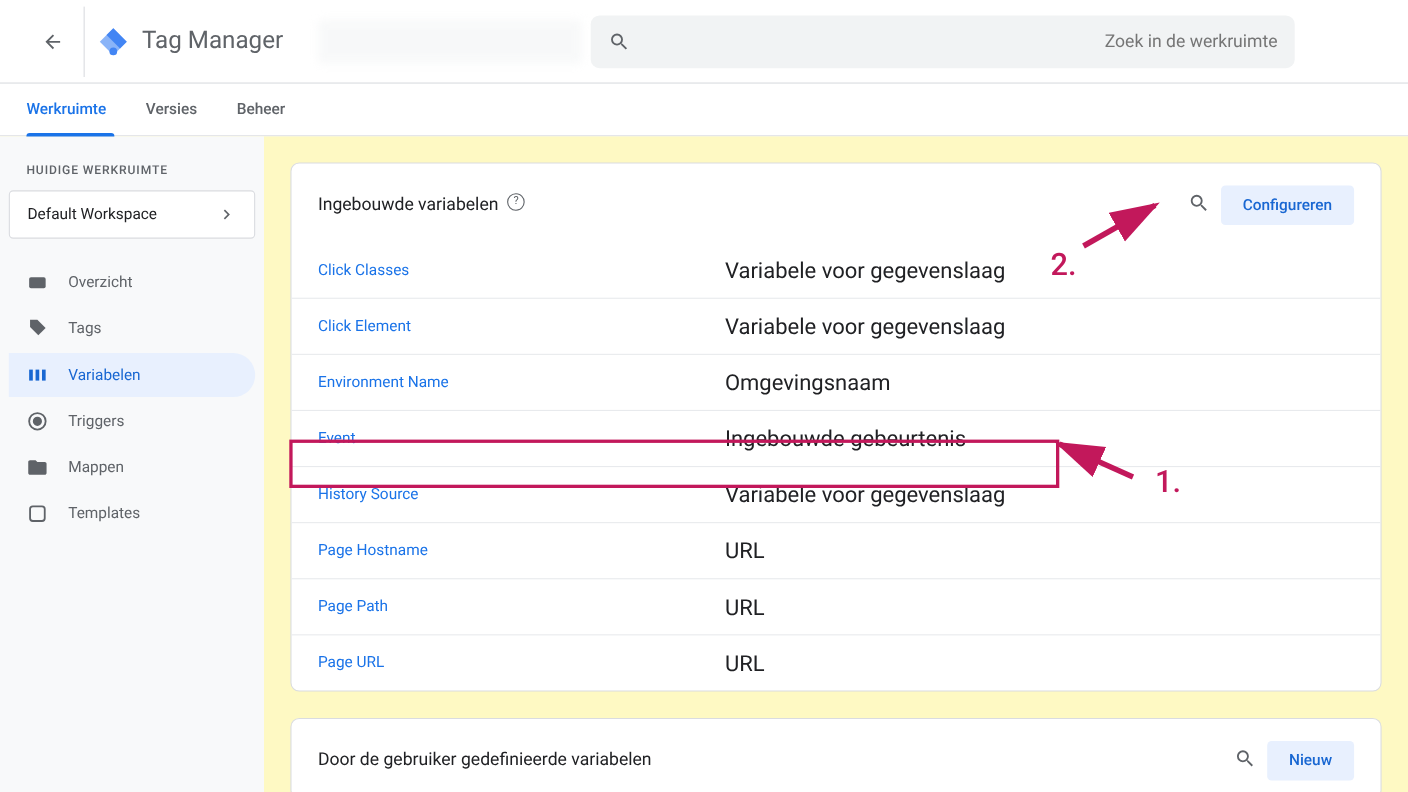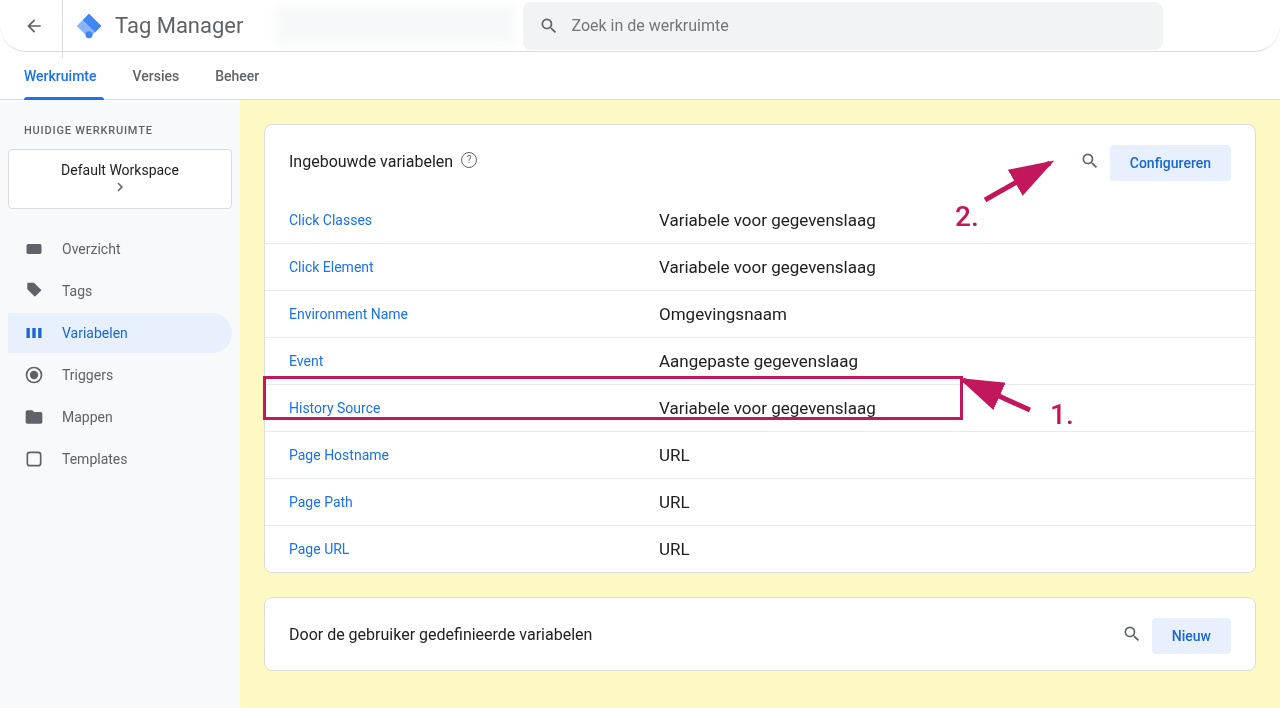--- a/index.html
+++ b/index.html
@@ -6,7 +6,7 @@
 body { background: #fff; color: #202124; font-size: 14px; overflow: hidden; }
 
 
-.header { display: flex; align-items: center; height: 52px; border-bottom: 1px solid #dadce0; padding: 0 10px; border-radius: 28px; }
+.header { display: flex; align-items: center; height: 76px; border-bottom: 1px solid #dadce0; padding: 0 24px; }
 .back-btn { width: 48px; height: 48px; display: flex; align-items: center; justify-content: center; cursor: pointer; border-radius: 50%; }
 .divider-v { width: 1px; height: 64px; background: #dadce0; margin: 0 4px; }
 .logo-box { display: flex; align-items: center; gap: 12px; padding: 0 8px; }

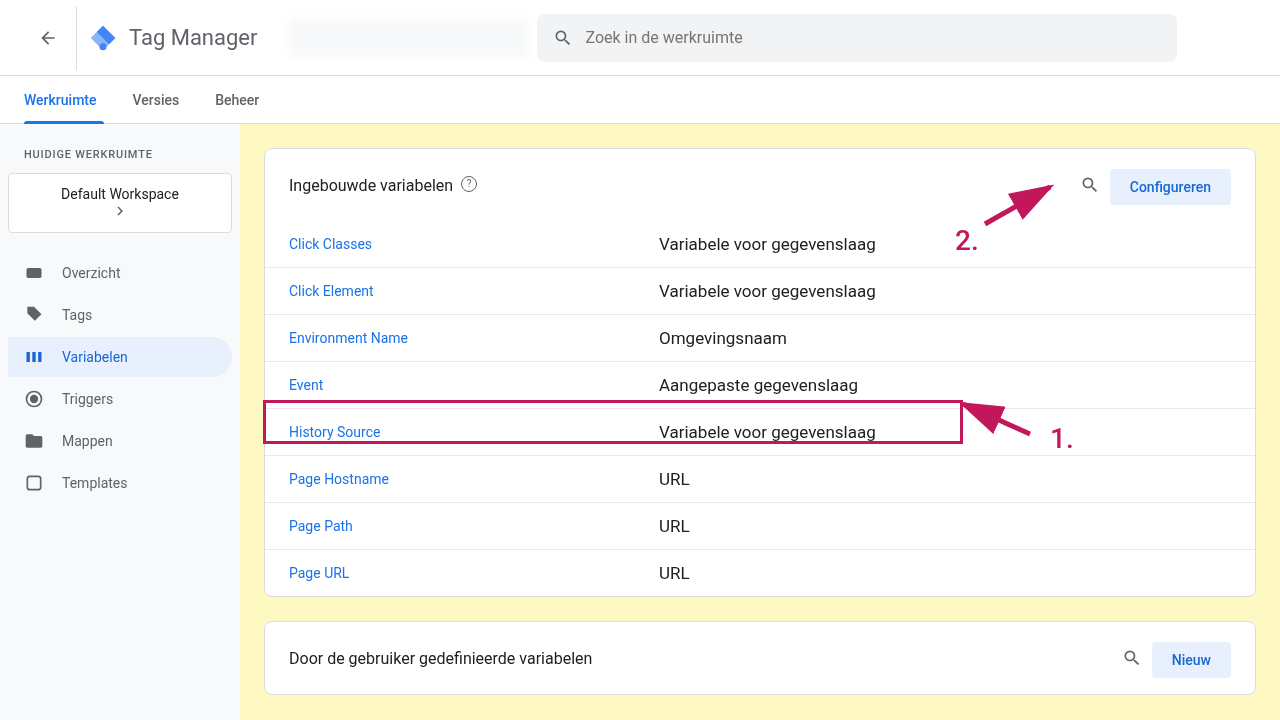--- a/index.html
+++ b/index.html
@@ -14,7 +14,7 @@
 .app-title { font-size: 22px; color: #5f6368; font-weight: 400; }
 .account-area { margin-left: 24px; width: 240px; height: 40px; background: #f1f3f4; border-radius: 4px; filter: blur(4px); opacity: 0.5; }
 .search-box { flex: 1; max-width: 640px; height: 48px; background: #f1f3f4; border-radius: 8px; display: flex; align-items: center; padding: 0 16px; margin-left: 8px; }
-.search-box input { border: none; background: transparent; outline: none; font-size: 16px; color: #5f6368; margin-left: 12px; flex: 1; }
+.search-box input { border: none; background: transparent; outline: none; font-size: 16px; color: #5f6368; margin-left: 12px; flex: 1; text-align: right; }
 
 
 .tabs { display: flex; gap: 36px; padding: 0 24px; border-bottom: 1px solid #dadce0; height: 48px; align-items: center; }

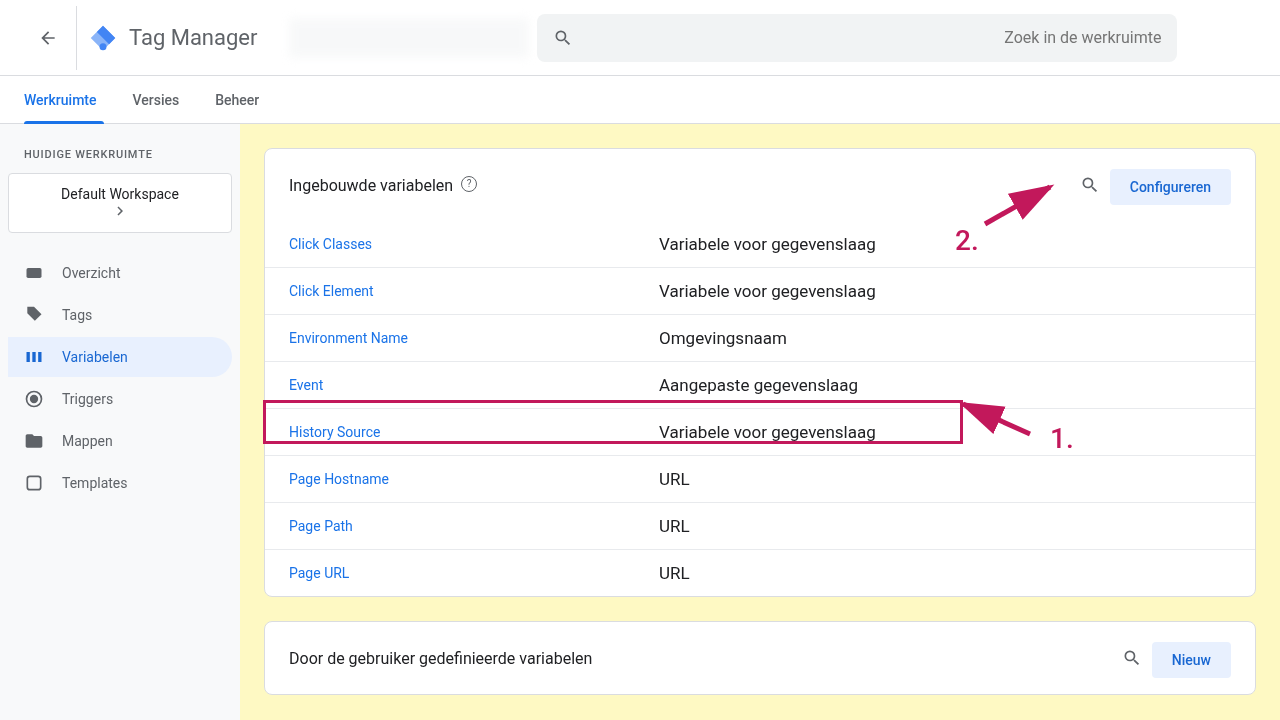--- a/index.html
+++ b/index.html
@@ -26,7 +26,7 @@
 .content { display: flex; height: calc(100vh - 112px); background: #fef9c3; }
 .sidebar { width: 240px; padding: 16px 8px; background: #f8f9fa; }
 .sidebar-label { font-size: 11px; color: #5f6368; font-weight: 500; letter-spacing: 0.8px; padding: 8px 16px; }
-.workspace-select { background: #fff; border: 1px solid #dadce0; border-radius: 4px; padding: 12px 16px; margin: 4px 0 20px 0; display: flex; justify-content: space-between; align-items: center; cursor: pointer; font-size: 14px; color: #202124; flex-direction: column; }
+.workspace-select { background: #fff; border: 1px solid #dadce0; border-radius: 4px; padding: 12px 16px; margin: 4px 0 20px 0; display: flex; justify-content: space-between; align-items: center; cursor: pointer; font-size: 14px; color: #202124; }
 .nav-item { display: flex; align-items: center; gap: 18px; padding: 10px 16px; border-radius: 0 20px 20px 0; cursor: pointer; color: #5f6368; font-size: 14px; margin: 2px 0; }
 .nav-item.active { background: #e8f0fe; color: #1967d2; }
 .nav-item .icon { width: 20px; height: 20px; flex-shrink: 0; }

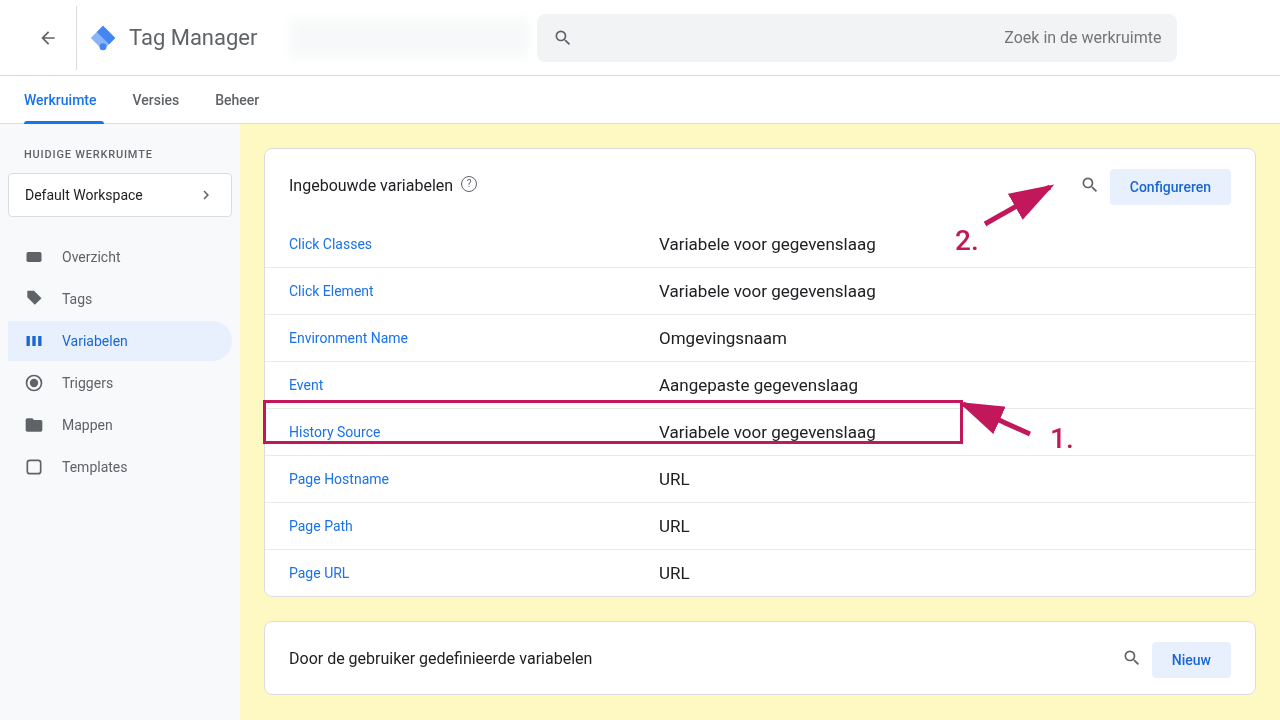--- a/index.html
+++ b/index.html
@@ -45,7 +45,7 @@
 .table-row { display: flex; padding: 13px 24px; border-bottom: 1px solid #e8eaed; align-items: center; }
 .table-row:last-child { border-bottom: none; }
 .link { color: #1a73e8; cursor: pointer; font-size: 14px; }
-.type-text { color: #202124; font-size: 17px; }
+.type-text { color: #202124; font-size: 20px; }
 
 
 .highlight-box { position: absolute; border: 3px solid #c2185b; pointer-events: none; }

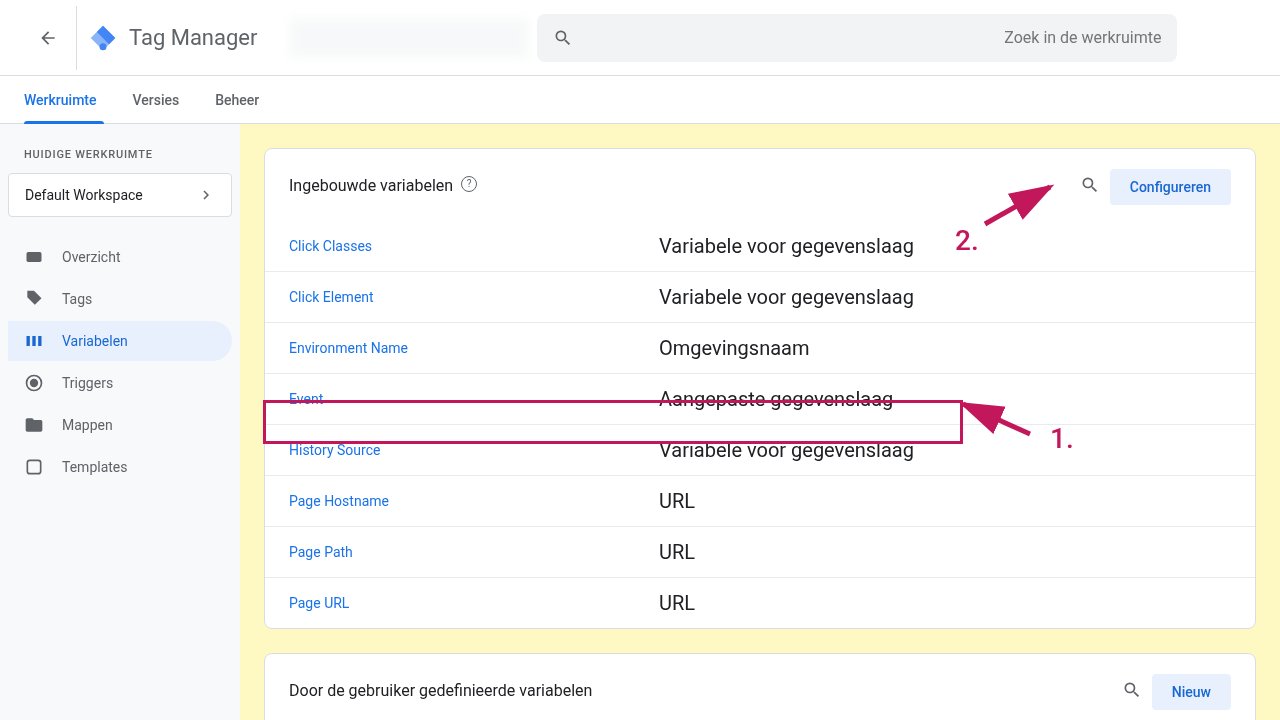--- a/index.html
+++ b/index.html
@@ -177,7 +177,7 @@
             <div class="col-name">
               <span class="link">Event</span>
             </div>
-            <div class="col-type"><span class="type-text">Aangepaste gegevenslaag</span></div>
+            <div class="col-type"><span class="type-text">Ingebouwde gebeurtenis</span></div>
           </div>
           <div class="table-row">
             <div class="col-name">

